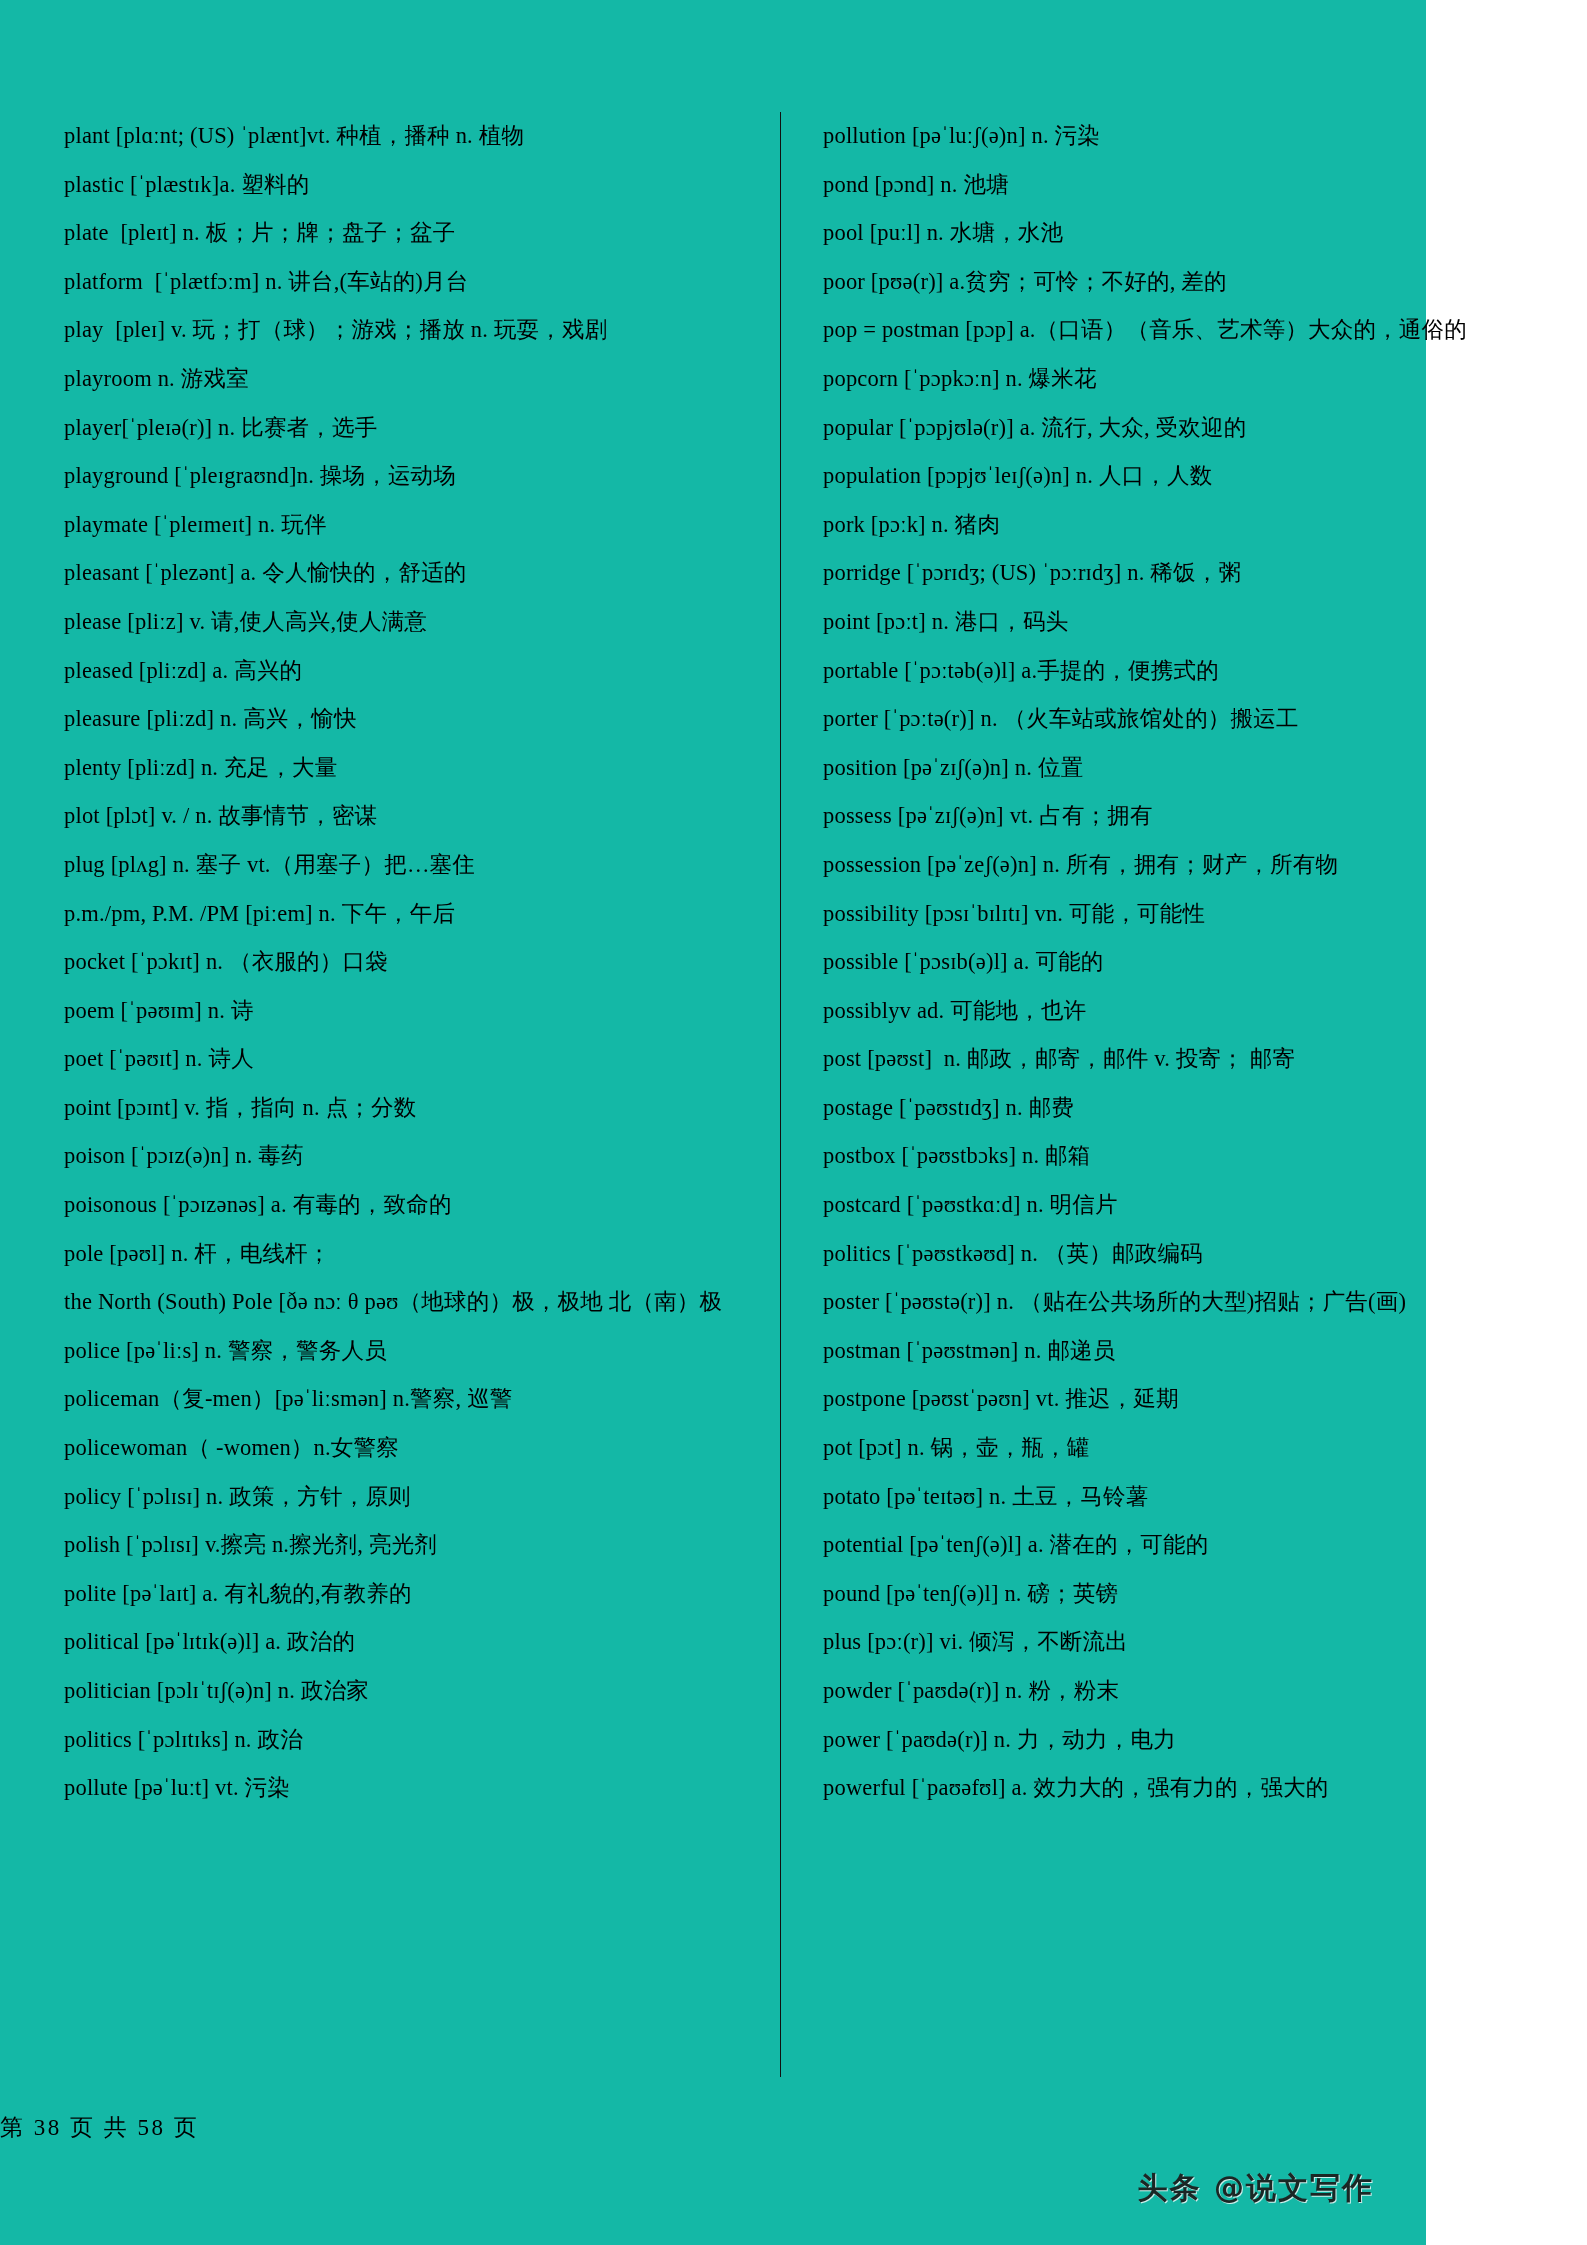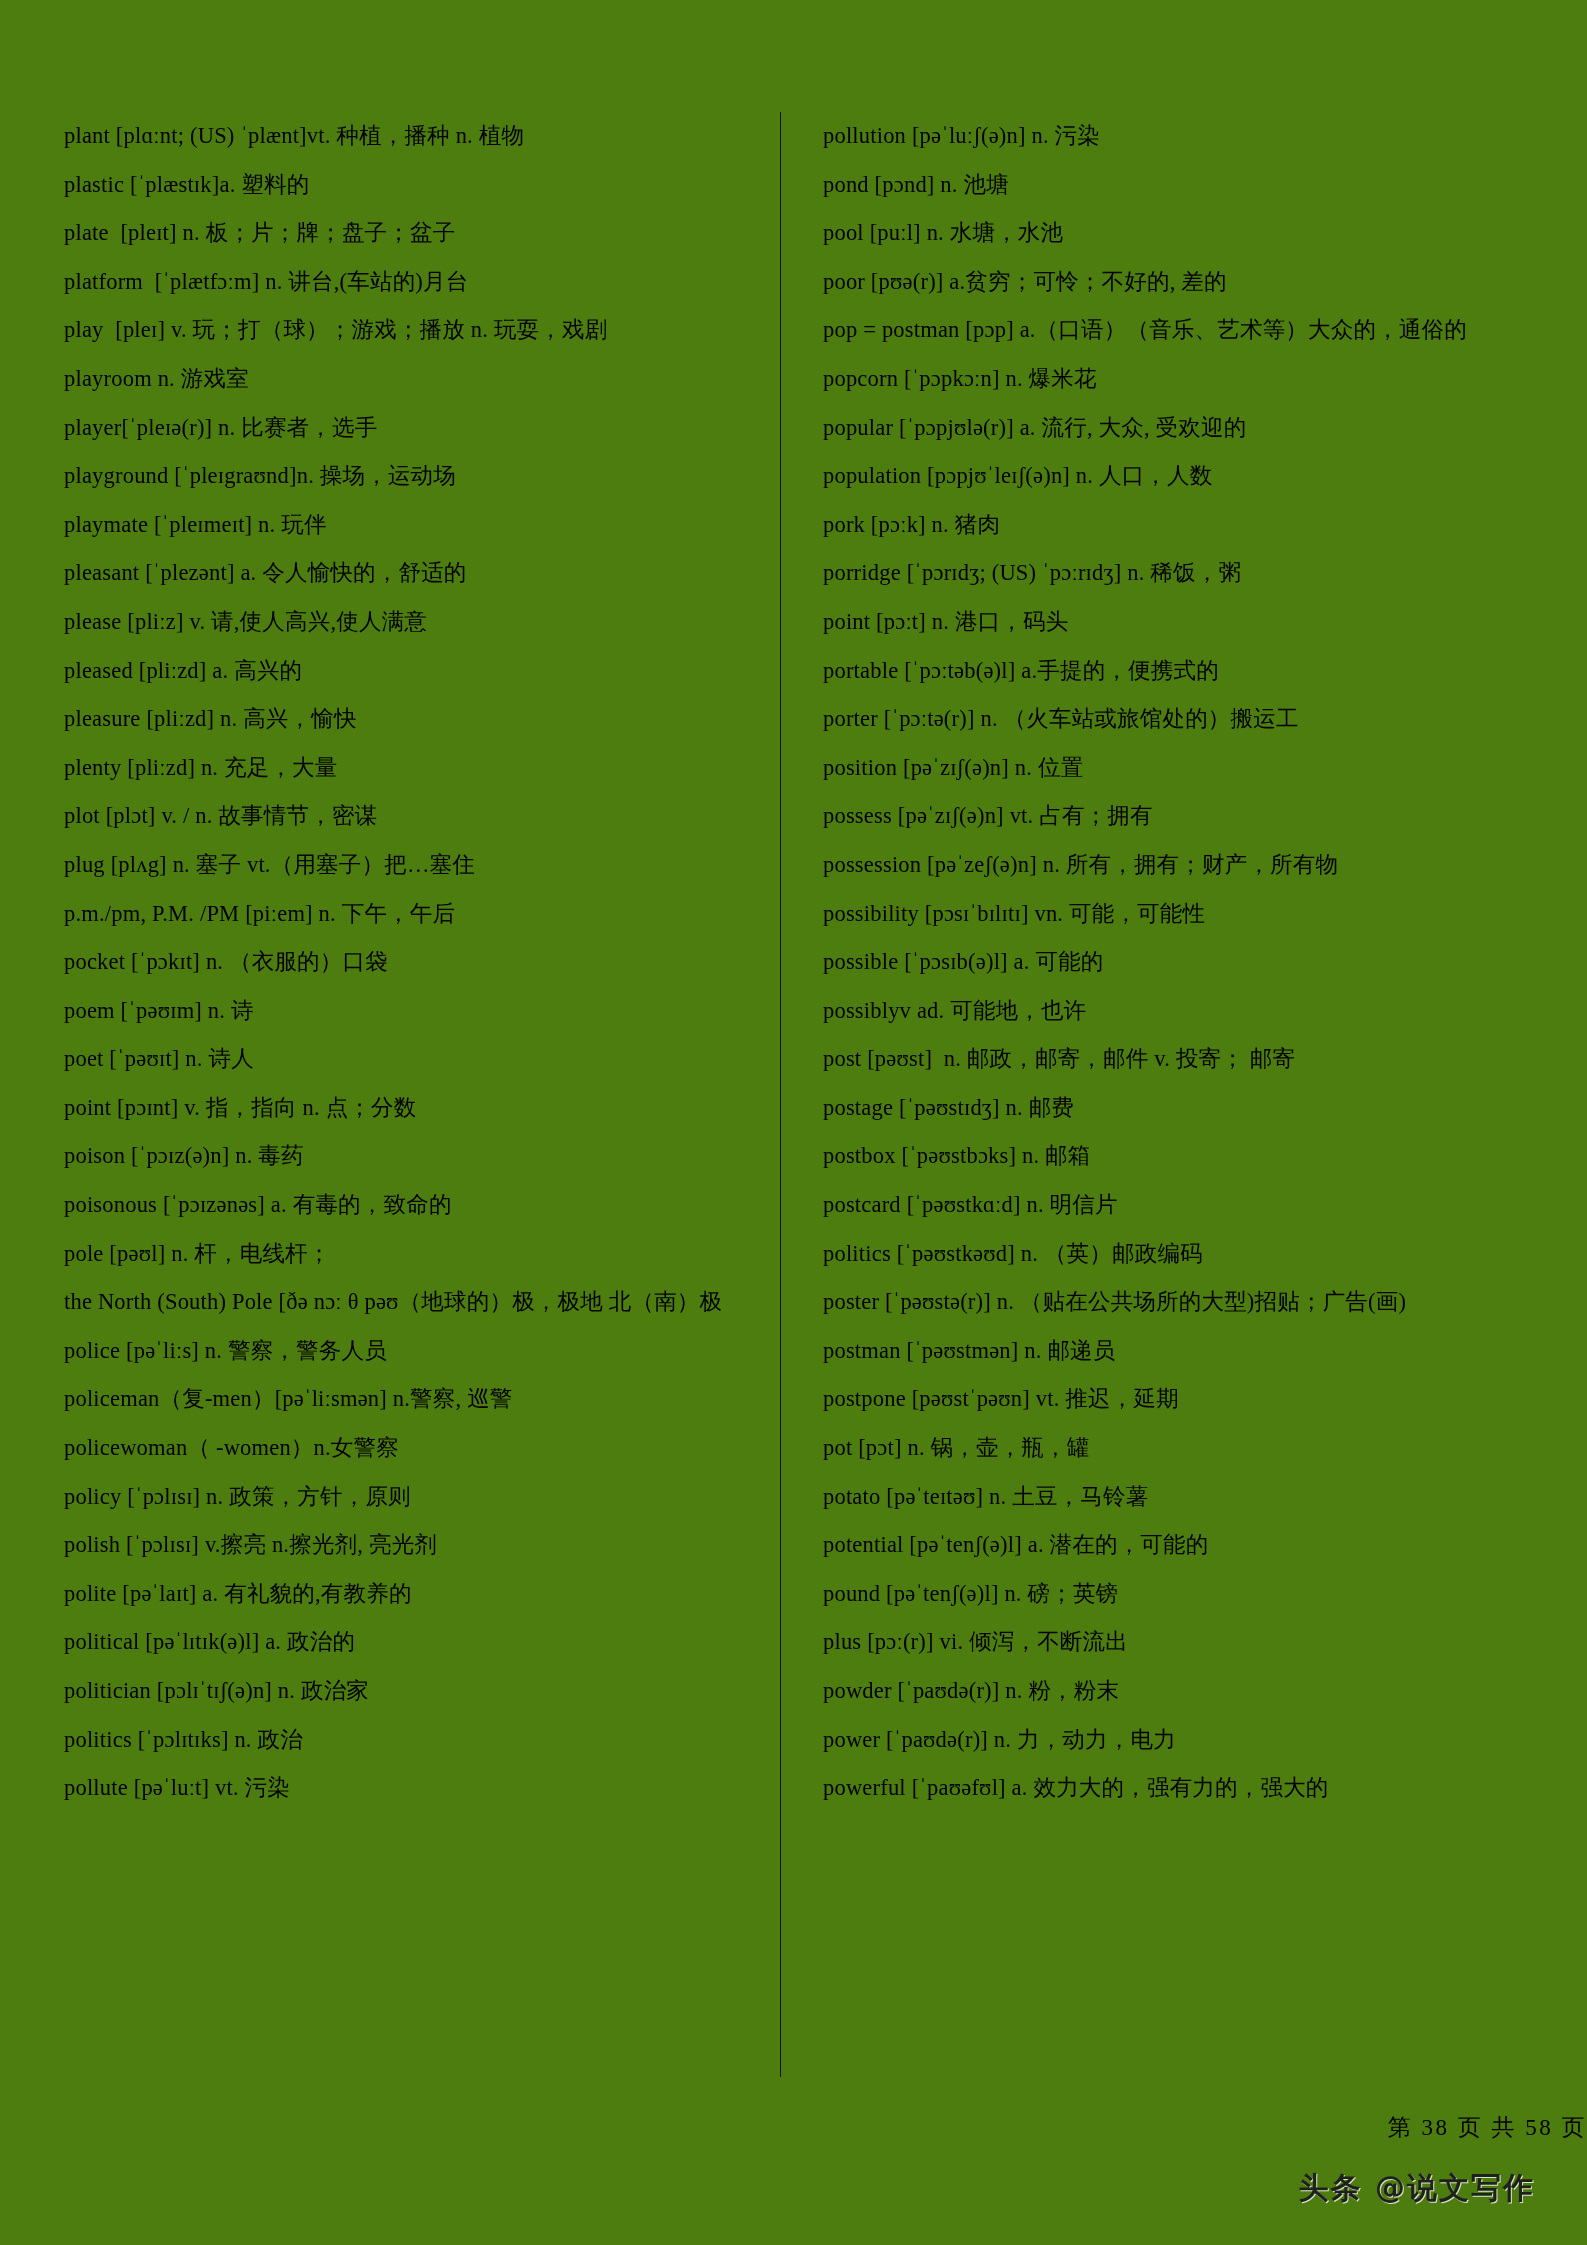--- a/index.html
+++ b/index.html
@@ -19,9 +19,9 @@
   .page {
     position: absolute;
     left: 0; top: 0;
-    width: 1587px;
+    width: 1426px;
     height: 2245px;
-    background: #4d7c0f;
+    background: #14b8a6;
   }
 
   .columns {

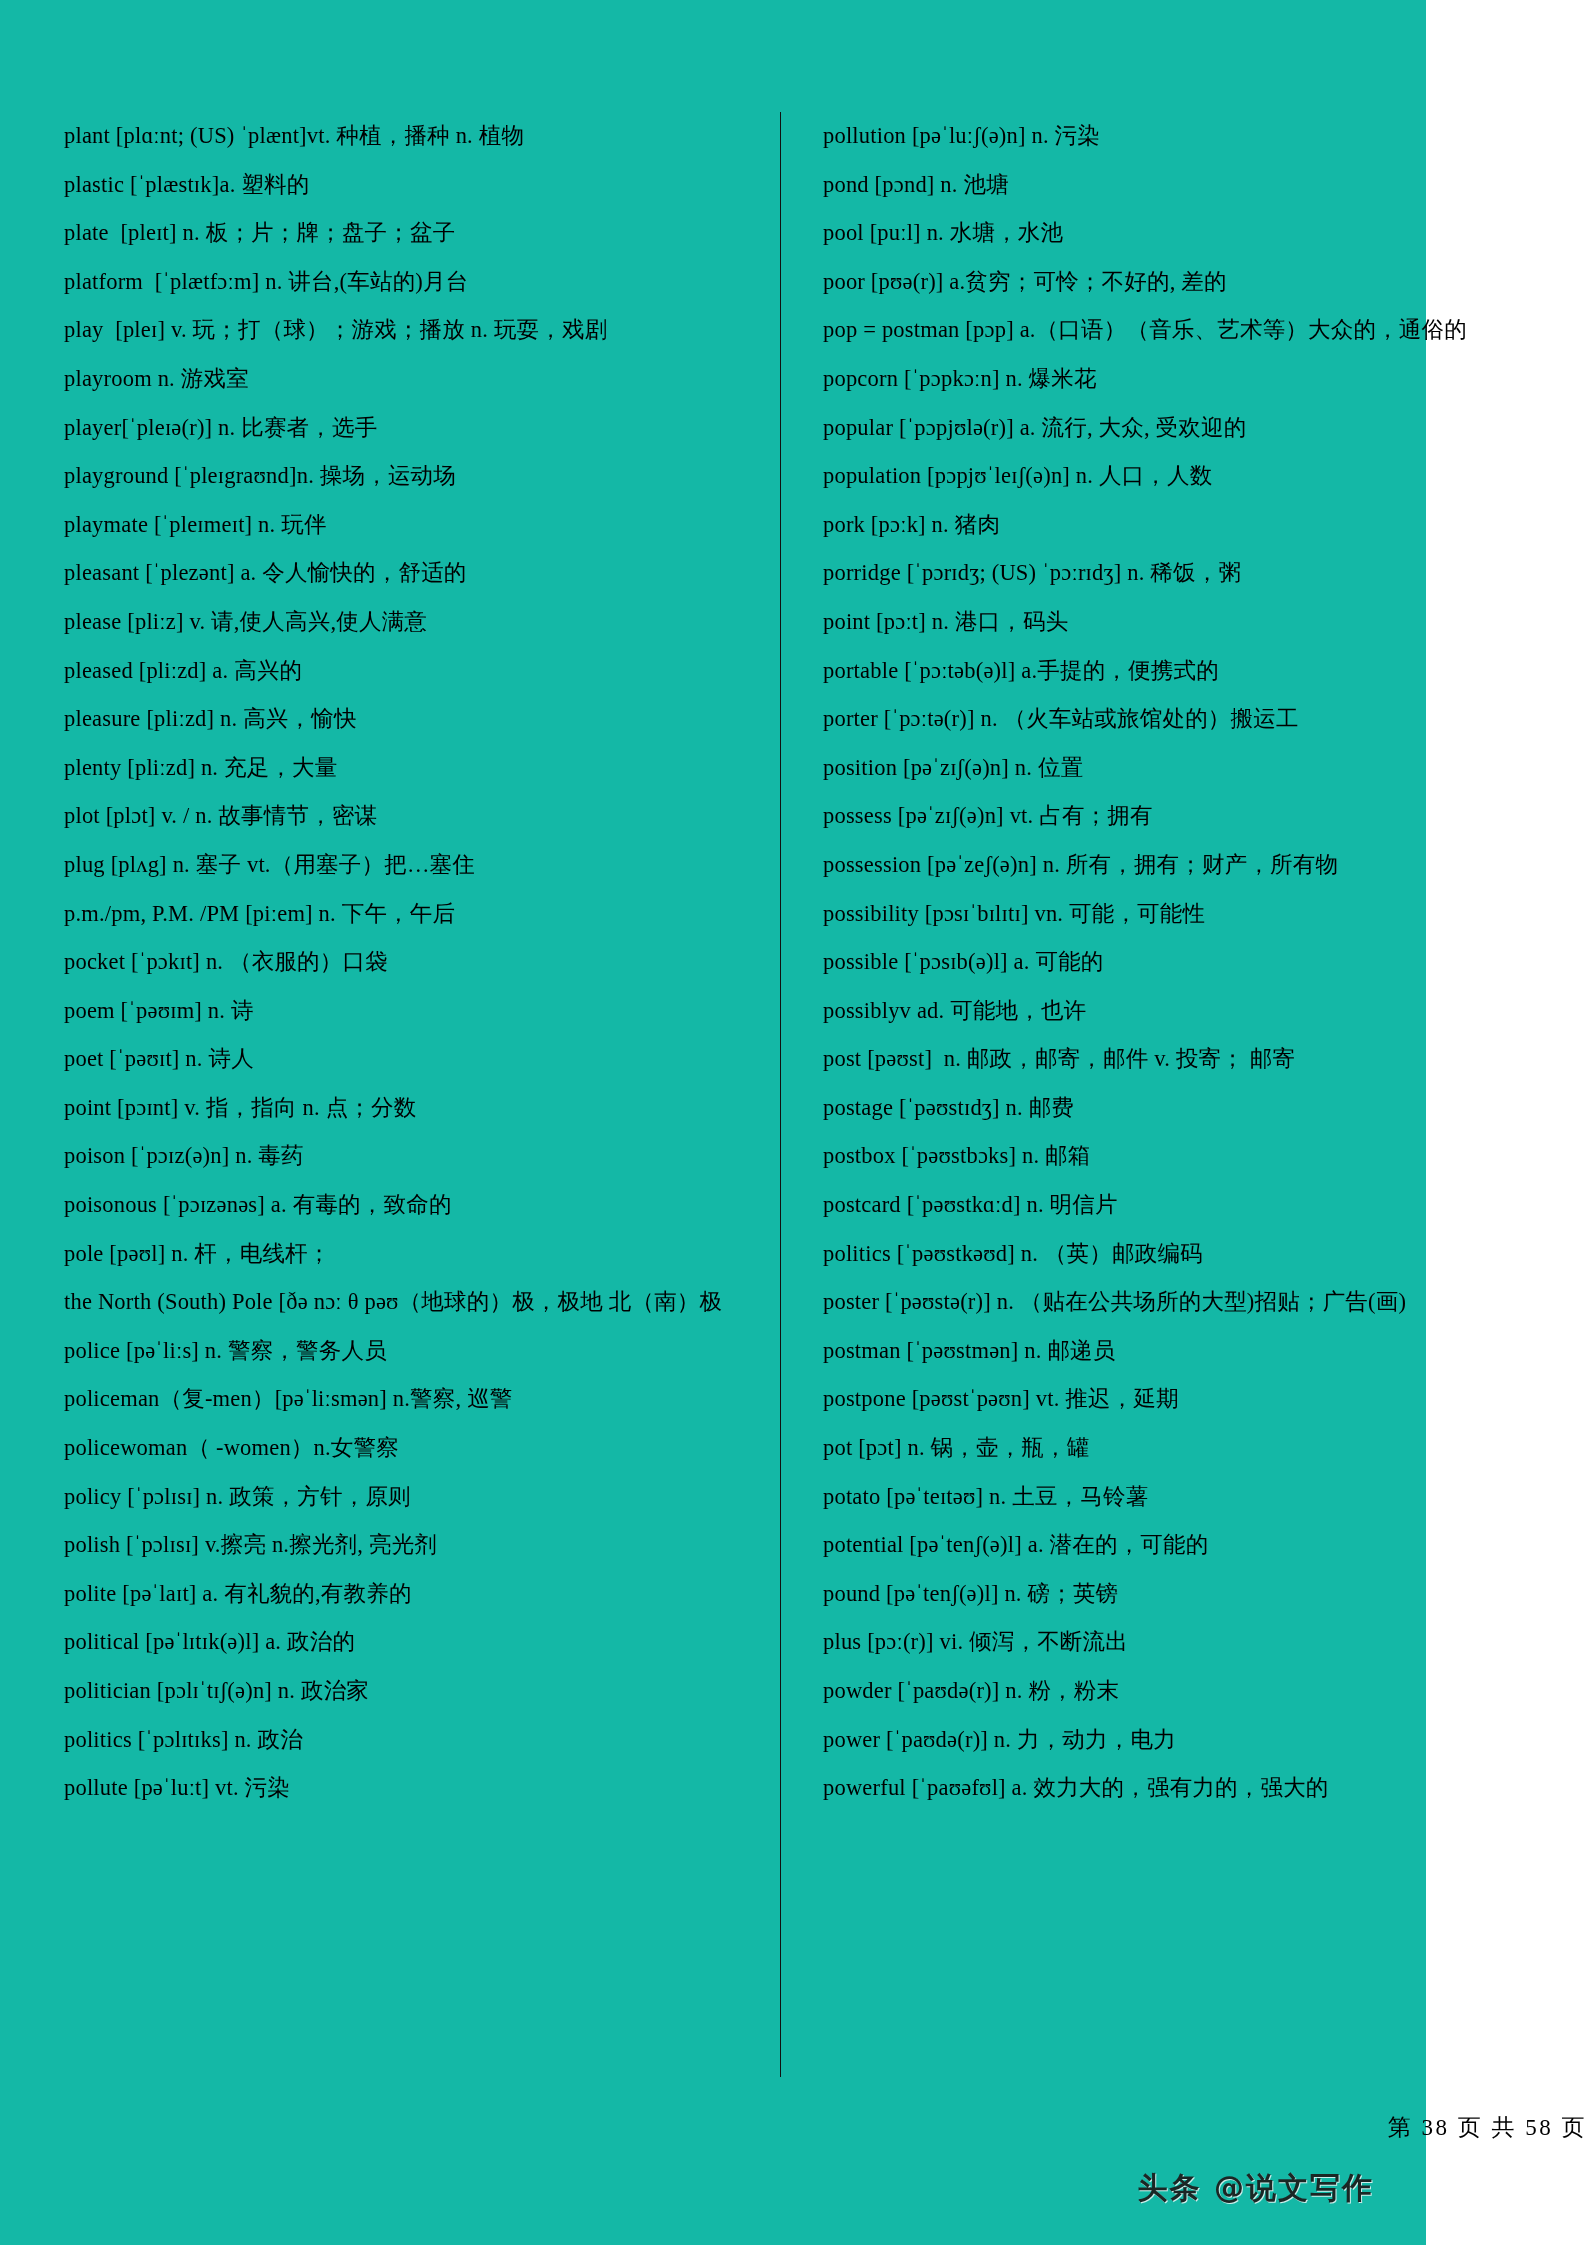--- a/index.html
+++ b/index.html
@@ -68,7 +68,7 @@
     left: 0;
     top: 2112px;
     width: 1587px;
-    text-align: right;
+    text-align: left;
     font-size: 23px;
     letter-spacing: 2.5px;
     font-family: "Liberation Serif", "DejaVu Serif", serif;

